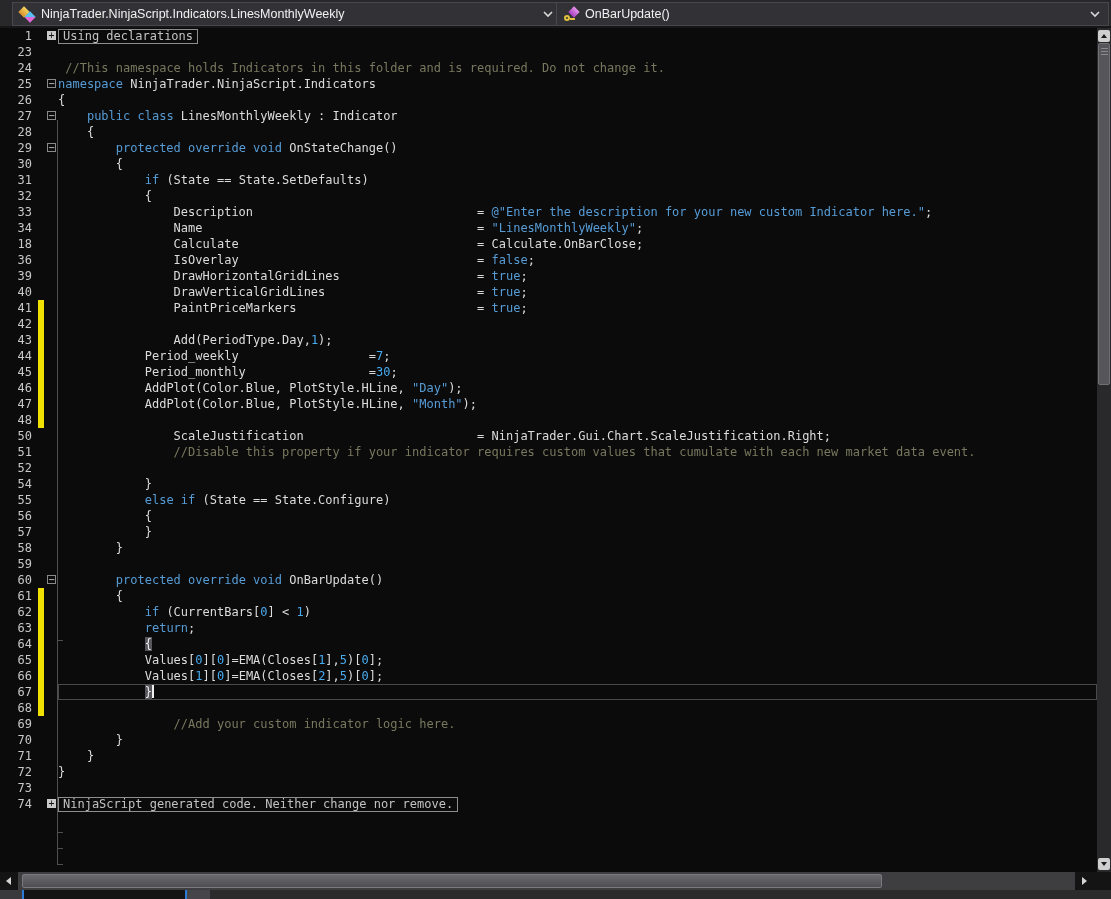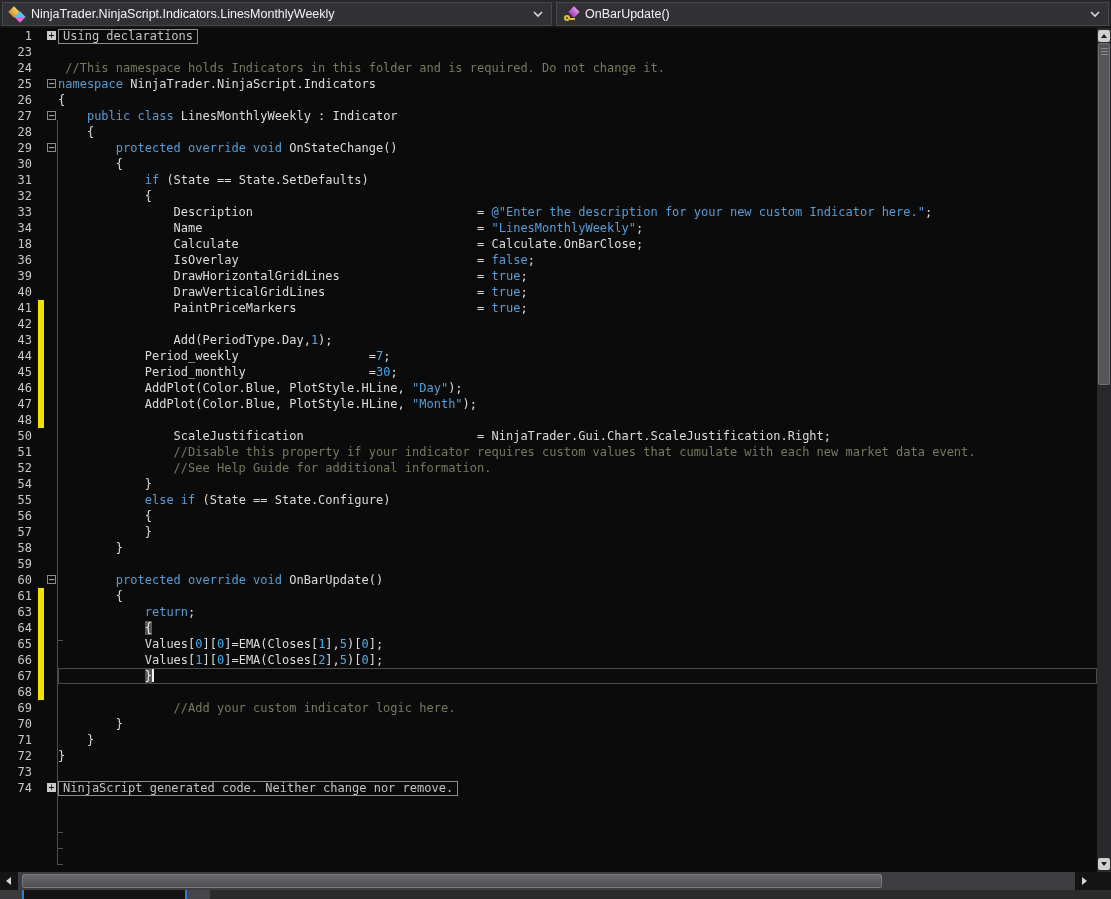--- a/index.html
+++ b/index.html
@@ -19,7 +19,7 @@
     border:1px solid #47474c; display:flex; align-items:center;
     color:#f1f1f1; font-size:12.5px; padding:0 6px; overflow:hidden;
   }
-  #combo-left { left:2px; width:550px; }
+  #combo-left { left:12px; width:550px; }
   #combo-right { left:556px; width:553px; }
   .combo .label { flex:1; white-space:nowrap; overflow:hidden; margin-left:4px; }
   .chev { width:14px; height:10px; flex:0 0 auto; }

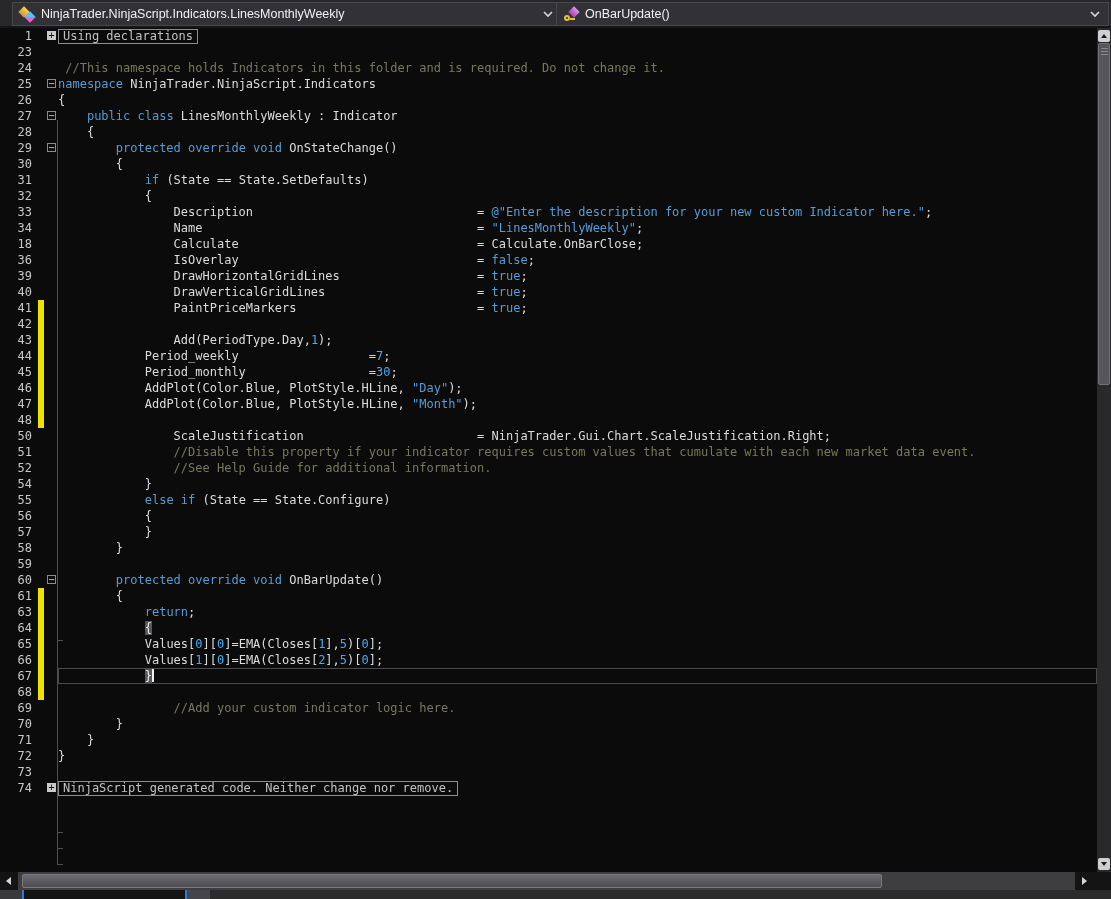--- a/index.html
+++ b/index.html
@@ -154,7 +154,7 @@
         <div class="line"><span class="lnum">48</span><span class="cbar on"></span><span class="fold"></span><span class="code"></span></div>
         <div class="line"><span class="lnum">50</span><span class="cbar"></span><span class="fold"></span><span class="code"><span class="tp">                </span><span class="tp">ScaleJustification</span><span class="tp">                        </span><span class="tp">= NinjaTrader.Gui.Chart.ScaleJustification.Right;</span></span></div>
         <div class="line"><span class="lnum">51</span><span class="cbar"></span><span class="fold"></span><span class="code"><span class="tp">                </span><span class="tc">//Disable this property if your indicator requires custom values that cumulate with each new market data event.</span></span></div>
-        <div class="line"><span class="lnum">52</span><span class="cbar"></span><span class="fold"></span><span class="code"><span class="tp">                </span><span class="tc">//See Help Guide for additional information.</span></span></div>
+        <div class="line"><span class="lnum">52</span><span class="cbar"></span><span class="fold"></span><span class="code"><span class="tp">                </span></span></div>
         <div class="line"><span class="lnum">54</span><span class="cbar"></span><span class="fold"></span><span class="code"><span class="tp">            </span><span class="tp">}</span></span></div>
         <div class="line"><span class="lnum">55</span><span class="cbar"></span><span class="fold"></span><span class="code"><span class="tp">            </span><span class="tk">else</span><span class="tp"> </span><span class="tk">if</span><span class="tp"> (State == State.Configure)</span></span></div>
         <div class="line"><span class="lnum">56</span><span class="cbar"></span><span class="fold"></span><span class="code"><span class="tp">            </span><span class="tp">{</span></span></div>

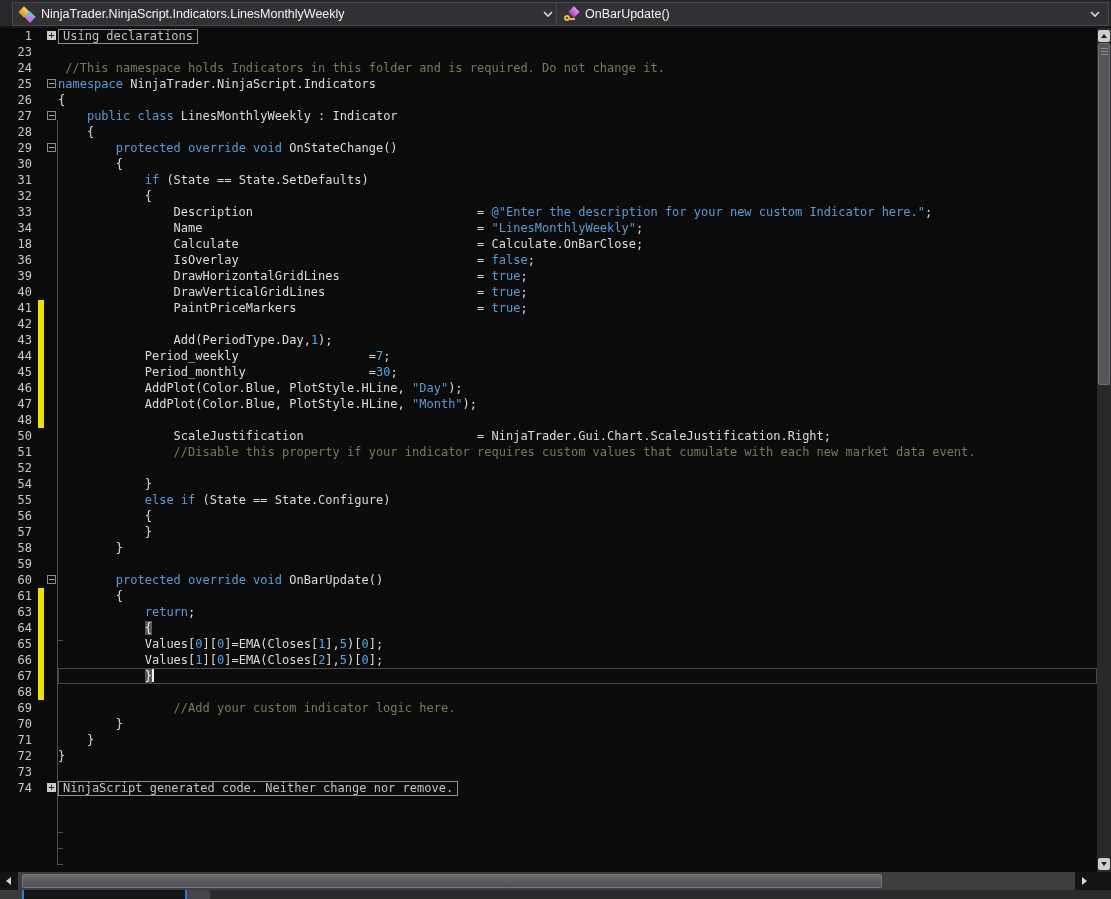--- a/index.html
+++ b/index.html
@@ -163,6 +163,7 @@
         <div class="line"><span class="lnum">59</span><span class="cbar"></span><span class="fold"></span><span class="code"></span></div>
         <div class="line"><span class="lnum">60</span><span class="cbar"></span><span class="fold"><span class="fbox minus">−</span></span><span class="code"><span class="tp">        </span><span class="tk">protected</span><span class="tp"> </span><span class="tk">override</span><span class="tp"> </span><span class="tk">void</span><span class="tp"> OnBarUpdate()</span></span></div>
         <div class="line"><span class="lnum">61</span><span class="cbar on"></span><span class="fold"></span><span class="code"><span class="tp">        </span><span class="tp">{</span></span></div>
+        <div class="line"><span class="lnum">62</span><span class="cbar on"></span><span class="fold"></span><span class="code"><span class="tp">            </span><span class="tk">if</span><span class="tp"> (CurrentBars[</span><span class="tn">0</span><span class="tp">] &lt; </span><span class="tn">1</span><span class="tp">)</span></span></div>
         <div class="line"><span class="lnum">63</span><span class="cbar on"></span><span class="fold"></span><span class="code"><span class="tp">            </span><span class="tk">return</span><span class="tp">;</span></span></div>
         <div class="line"><span class="lnum">64</span><span class="cbar on"></span><span class="fold"></span><span class="code"><span class="tp">            </span><span class="tb">{</span></span></div>
         <div class="line"><span class="lnum">65</span><span class="cbar on"></span><span class="fold"></span><span class="code"><span class="tp">            </span><span class="tp">Values[</span><span class="tn">0</span><span class="tp">][</span><span class="tn">0</span><span class="tp">]=EMA(Closes[</span><span class="tn">1</span><span class="tp">],</span><span class="tn">5</span><span class="tp">)[</span><span class="tn">0</span><span class="tp">];</span></span></div>

